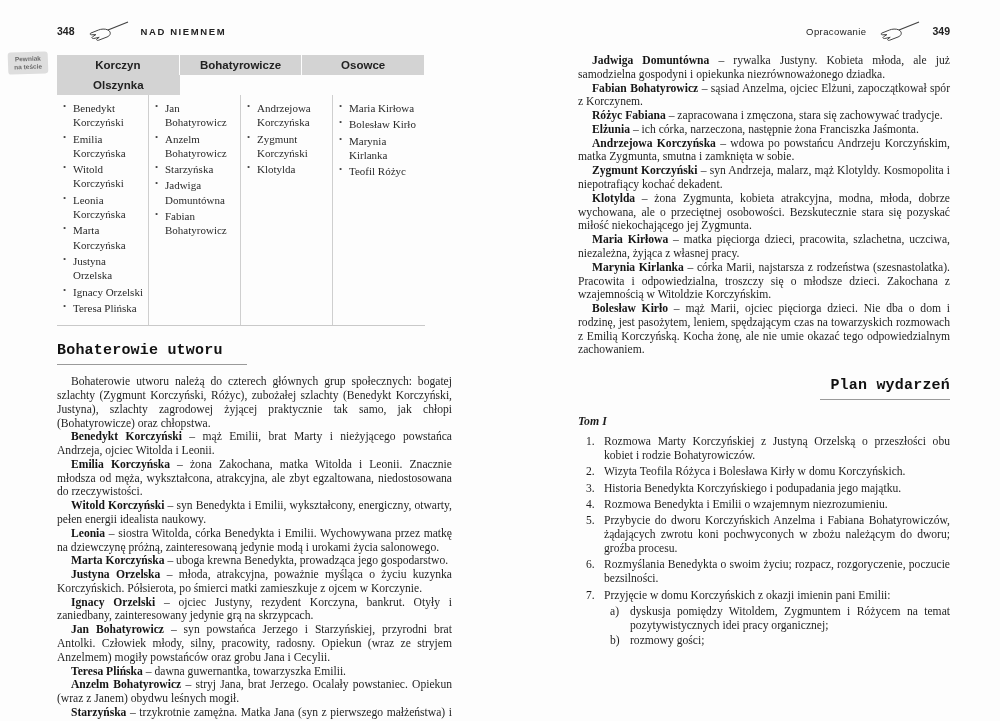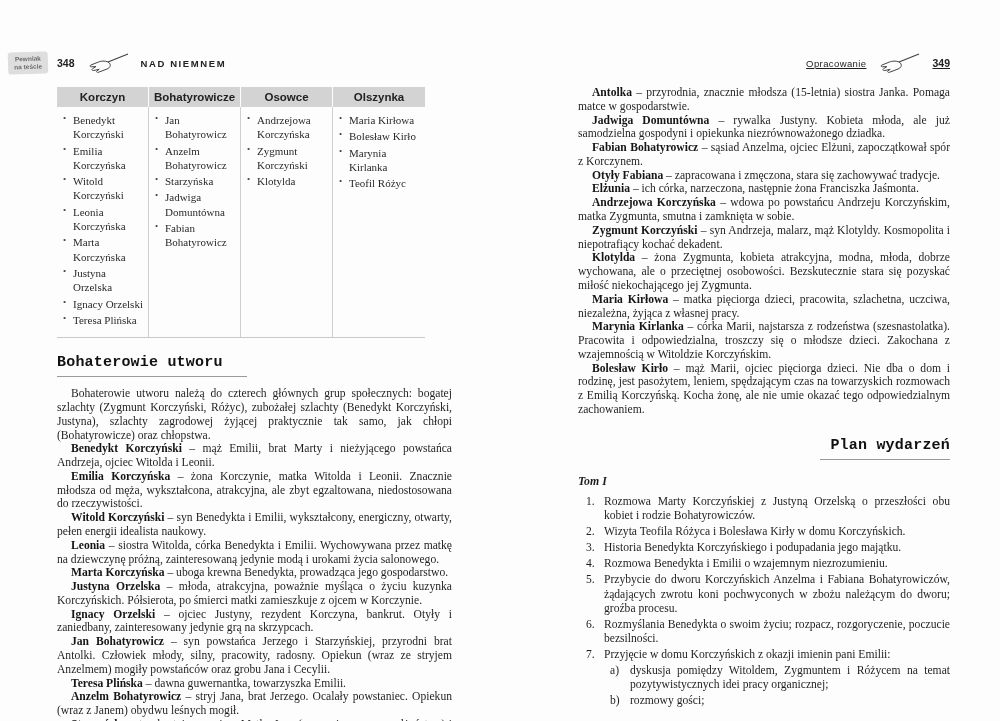--- a/index.html
+++ b/index.html
@@ -8,7 +8,7 @@
   .spread { position:relative; width:1000px; height:721px; background:#fdfdfd; overflow:hidden; }
 
   
-  .page-header { display:flex; align-items:center; gap:12px; font-family:"Liberation Sans", sans-serif;margin-top:32px; }
+  .page-header { display:flex; align-items:center; gap:12px; font-family:"Liberation Sans", sans-serif; }
   .page-num { font-size:10.5px; font-weight:bold; color:#222; }
   .running-title { font-size:9.5px; font-weight:bold; letter-spacing:1.6px; color:#222; }
   .running-label { font-size:9.5px; color:#222; letter-spacing:.4px; }

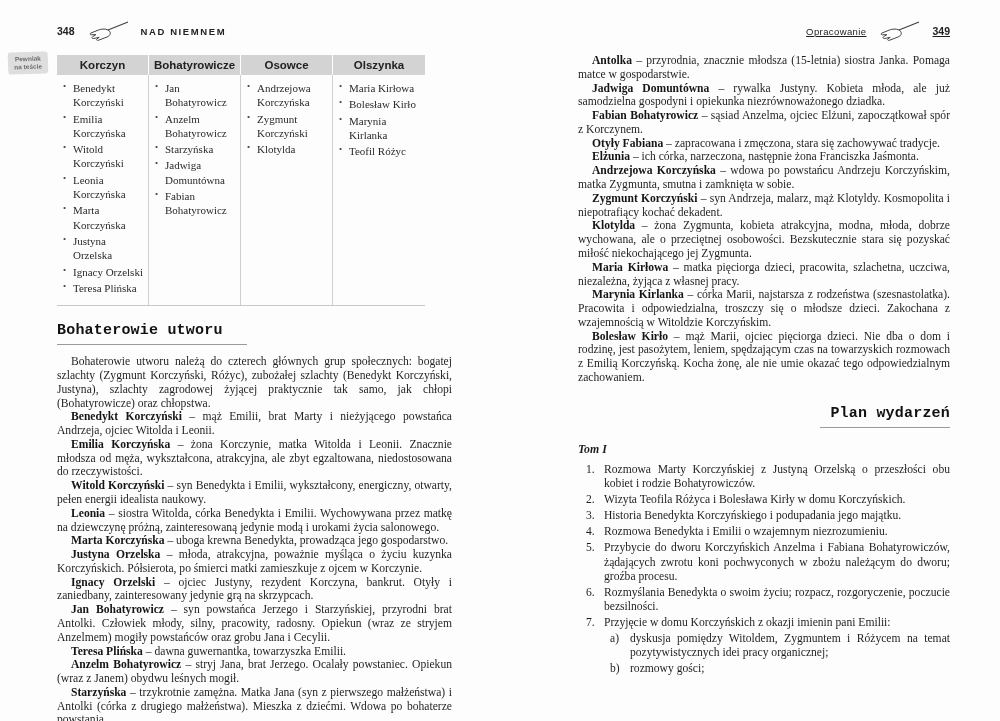--- a/index.html
+++ b/index.html
@@ -23,7 +23,7 @@
   
   .page-left  { position:absolute; left:57px;  top:20px; width:395px; }
   .page-right { position:absolute; left:578px; top:20px; width:372px; }
-  .page-right .page-header { justify-content:flex-end; margin-bottom:12px;text-decoration:underline; }
+  .page-right .page-header { justify-content:flex-end; margin-bottom:12px; }
   .page-left  .page-header { margin-bottom:13px; }
 
   

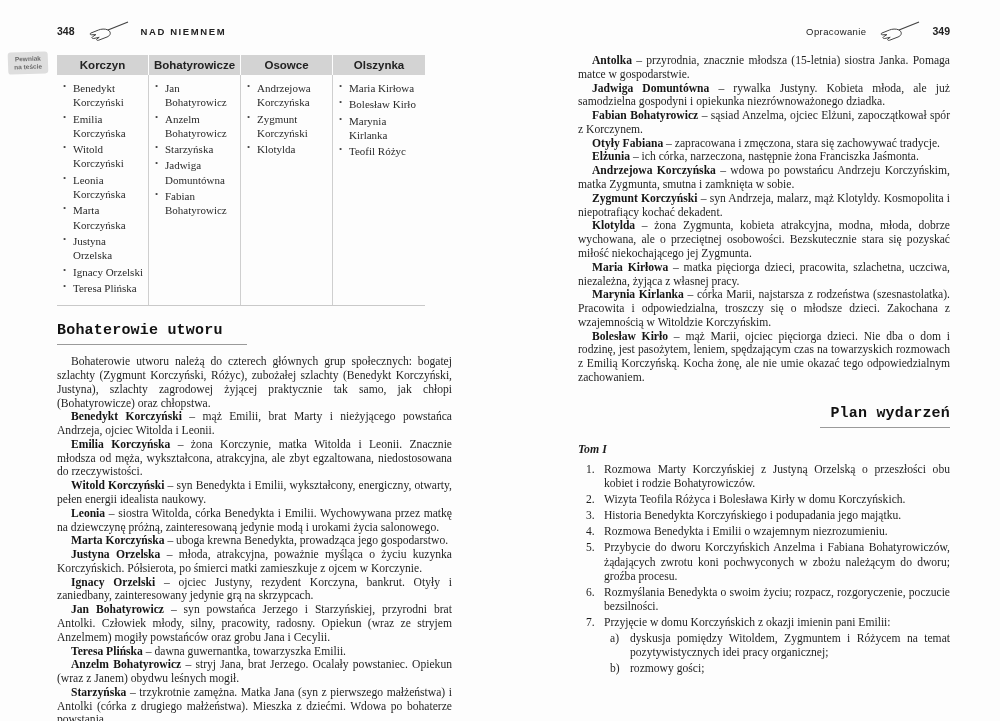--- a/index.html
+++ b/index.html
@@ -28,7 +28,7 @@
 
   
   .char-table { width:368px; border-bottom:1px solid #c9c9c9; margin-bottom:16px; }
-  .t-head { display:grid; grid-template-columns:1fr 1fr 1fr 1fr; }
+  .t-head { display:grid; grid-template-columns:1fr 1fr 1fr; }
   .t-head > div { background:#d3d3d3; font-family:"Liberation Sans", sans-serif;
                   font-weight:bold; font-size:11.5px; color:#222; text-align:center;
                   padding:4px 2px; border-right:1px solid #fdfdfd; }

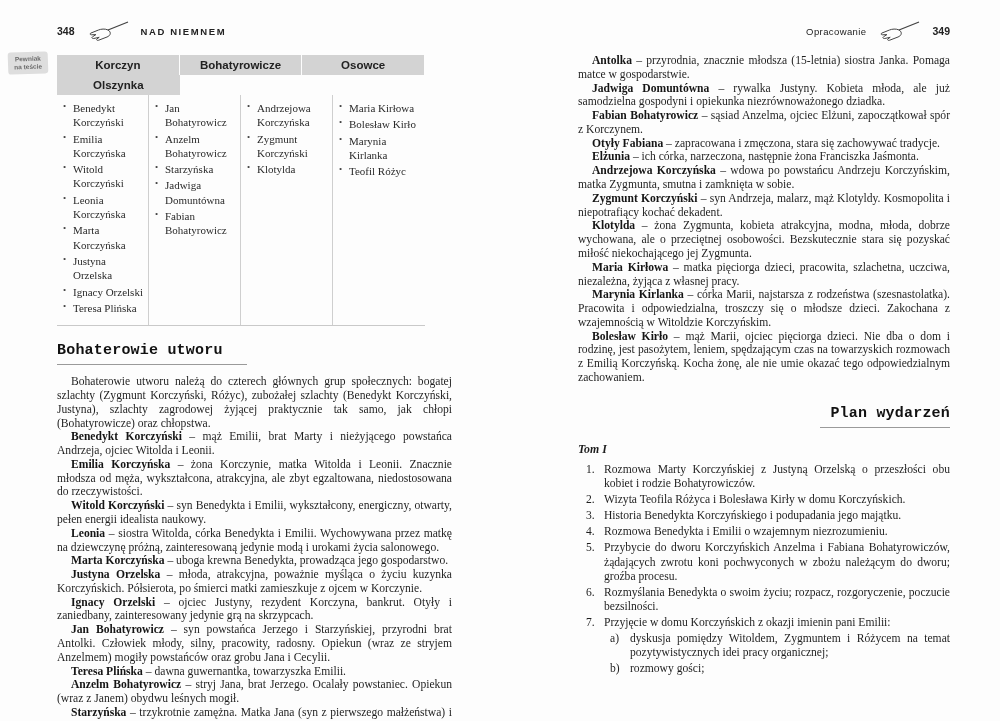--- a/index.html
+++ b/index.html
@@ -167,7 +167,6 @@
       <span class="page-num">349</span>
     </div>
 
-    <p class="entry"><b>Antolka</b> <span>– przyrodnia, znacznie młodsza (15-letnia) siostra Janka. Pomaga matce w gospodarstwie.</span></p>
     <p class="entry"><b>Jadwiga Domuntówna</b> <span>– rywalka Justyny. Kobieta młoda, ale już samodzielna gospodyni i opiekunka niezrównoważonego dziadka.</span></p>
     <p class="entry"><b>Fabian Bohatyrowicz</b> <span>– sąsiad Anzelma, ojciec Elżuni, zapoczątkował spór z Korczynem.</span></p>
     <p class="entry"><b>Otyły Fabiana</b> <span>– zapracowana i zmęczona, stara się zachowywać tradycje.</span></p>

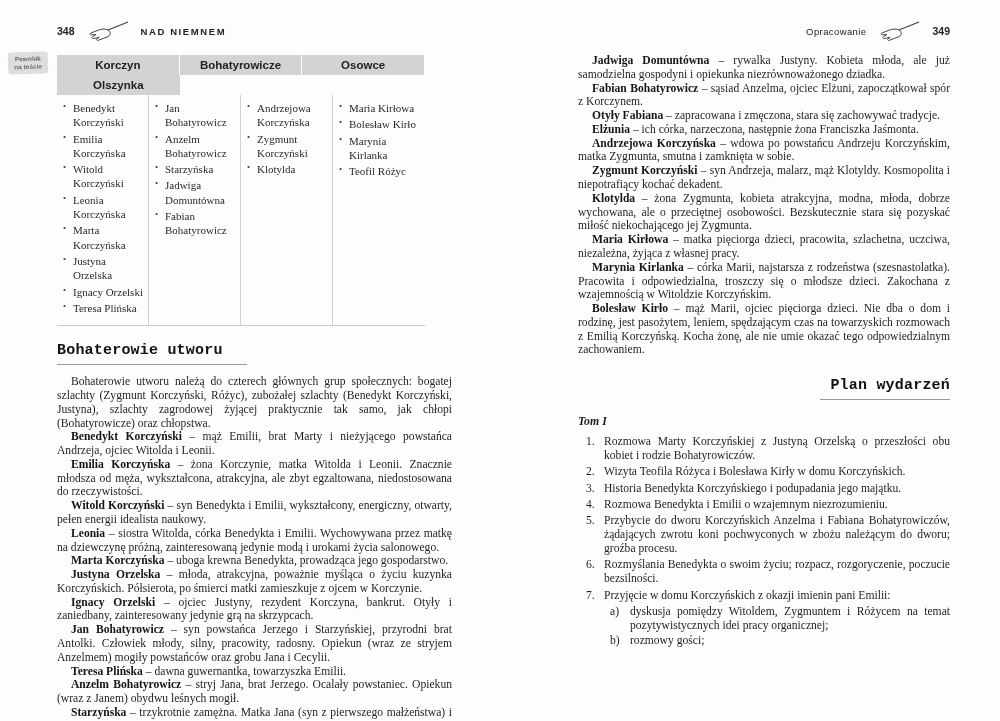--- a/index.html
+++ b/index.html
@@ -169,7 +169,7 @@
 
     <p class="entry"><b>Jadwiga Domuntówna</b> <span>– rywalka Justyny. Kobieta młoda, ale już samodzielna gospodyni i opiekunka niezrównoważonego dziadka.</span></p>
     <p class="entry"><b>Fabian Bohatyrowicz</b> <span>– sąsiad Anzelma, ojciec Elżuni, zapoczątkował spór z Korczynem.</span></p>
-    <p class="entry"><b>Otyły Fabiana</b> <span>– zapracowana i zmęczona, stara się zachowywać tradycje.</span></p>
+    <p class="entry"><b>Różyc Fabiana</b> <span>– zapracowana i zmęczona, stara się zachowywać tradycje.</span></p>
     <p class="entry"><b>Elżunia</b> <span>– ich córka, narzeczona, następnie żona Franciszka Jaśmonta.</span></p>
     <p class="entry"><b>Andrzejowa Korczyńska</b> <span>– wdowa po powstańcu Andrzeju Korczyńskim, matka Zygmunta, smutna i zamknięta w sobie.</span></p>
     <p class="entry"><b>Zygmunt Korczyński</b> <span>– syn Andrzeja, malarz, mąż Klotyldy. Kosmopolita i niepotrafiący kochać dekadent.</span></p>

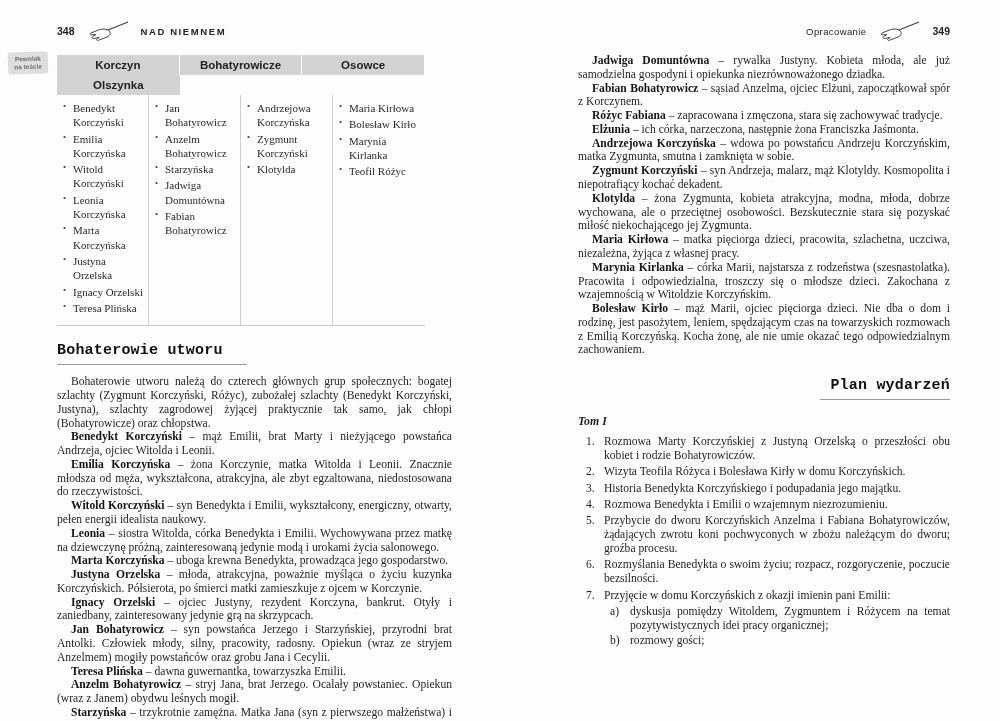--- a/index.html
+++ b/index.html
@@ -142,7 +142,7 @@
 
     <p class="entry"><span>Bohaterowie utworu należą do czterech głównych grup społecznych: bogatej szlachty (Zygmunt Korczyński, Różyc), zubożałej szlachty (Benedykt Korczyński, Justyna), szlachty zagrodowej żyjącej praktycznie tak samo, jak chłopi (Bohatyrowicze) oraz chłopstwa.</span></p>
     <p class="entry"><b>Benedykt Korczyński</b> <span>– mąż Emilii, brat Marty i nieżyjącego powstańca Andrzeja, ojciec Witolda i Leonii.</span></p>
-    <p class="entry"><b>Emilia Korczyńska</b> <span>– żona Korczynie, matka Witolda i Leonii. Znacznie młodsza od męża, wykształcona, atrakcyjna, ale zbyt egzaltowana, niedostosowana do rzeczywistości.</span></p>
+    <p class="entry"><b>Emilia Korczyńska</b> <span>– żona Zakochana, matka Witolda i Leonii. Znacznie młodsza od męża, wykształcona, atrakcyjna, ale zbyt egzaltowana, niedostosowana do rzeczywistości.</span></p>
     <p class="entry"><b>Witold Korczyński</b> <span>– syn Benedykta i Emilii, wykształcony, energiczny, otwarty, pełen energii idealista naukowy.</span></p>
     <p class="entry"><b>Leonia</b> <span>– siostra Witolda, córka Benedykta i Emilii. Wychowywana przez matkę na dziewczynę próżną, zainteresowaną jedynie modą i urokami życia salonowego.</span></p>
     <p class="entry"><b>Marta Korczyńska</b> <span>– uboga krewna Benedykta, prowadząca jego gospodarstwo.</span></p>

